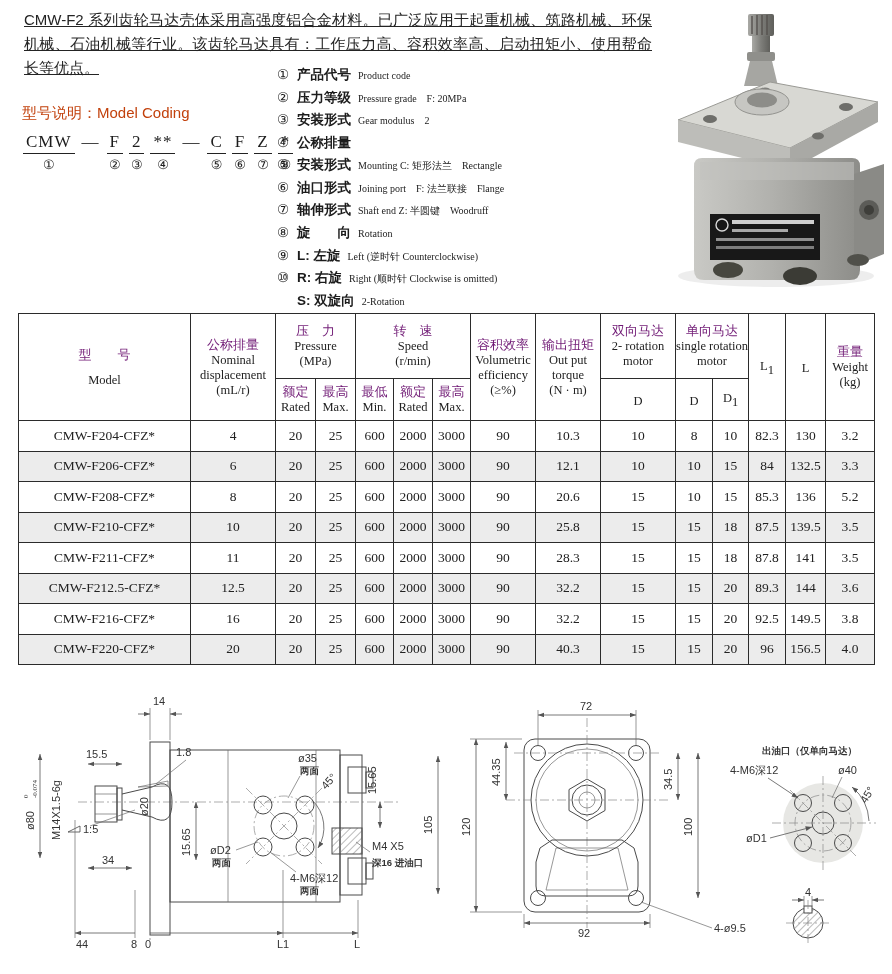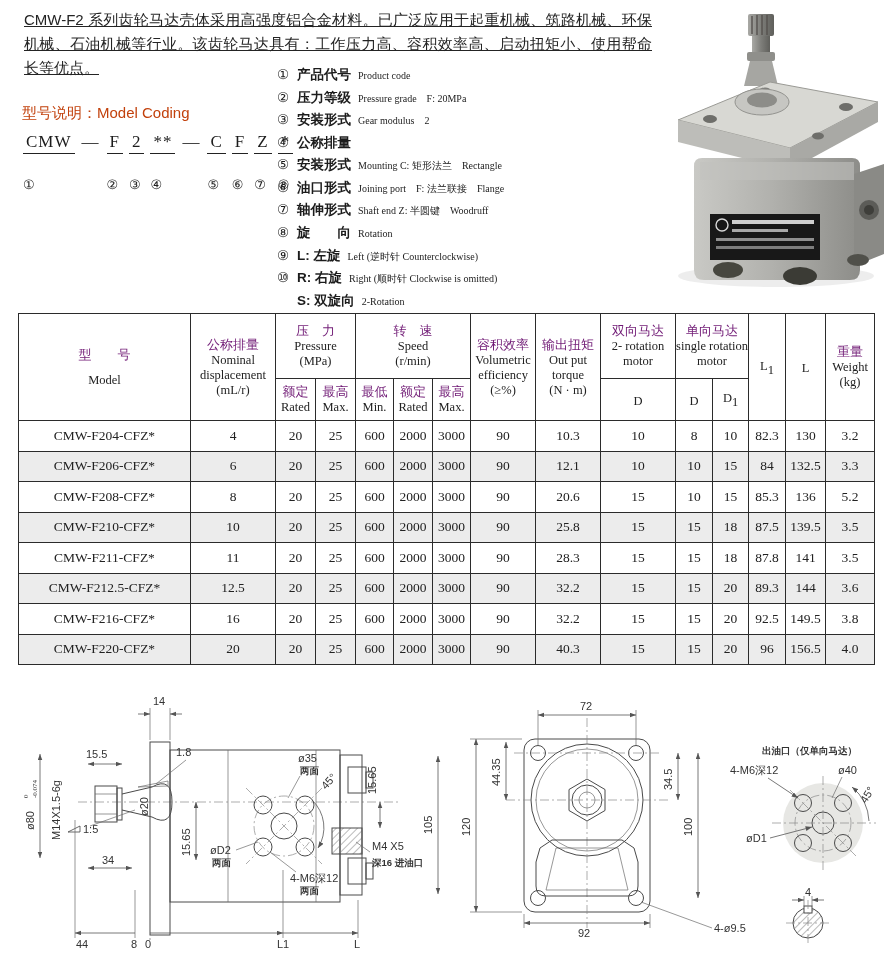--- a/index.html
+++ b/index.html
@@ -10,7 +10,7 @@
   
   .coding-heading{left:22px;top:104px;font-family:"Liberation Sans",sans-serif;font-size:15px;color:#c2410c;}
   .code-line{left:20px;top:132px;display:flex;align-items:flex-start;}
-  .cu{display:flex;flex-direction:column;margin:0 3px;gap:20px;}
+  .cu{display:flex;flex-direction:column;align-items:center;margin:0 3px;}
   .cu-t{font-family:"Liberation Serif",serif;font-size:17px;letter-spacing:1px;border-bottom:1px solid #222;padding:0 3px 1px 3px;line-height:20px;}
   .cu.dash .cu-t{border-bottom:none;padding:0 1px;}
   .cu-c{font-size:13px;margin-top:3px;color:#222;}

